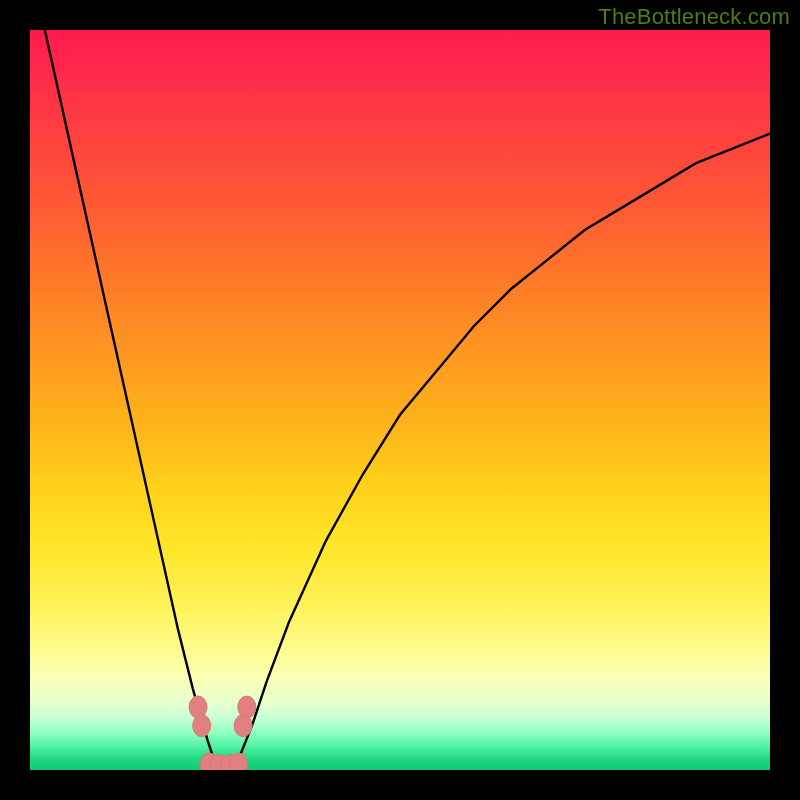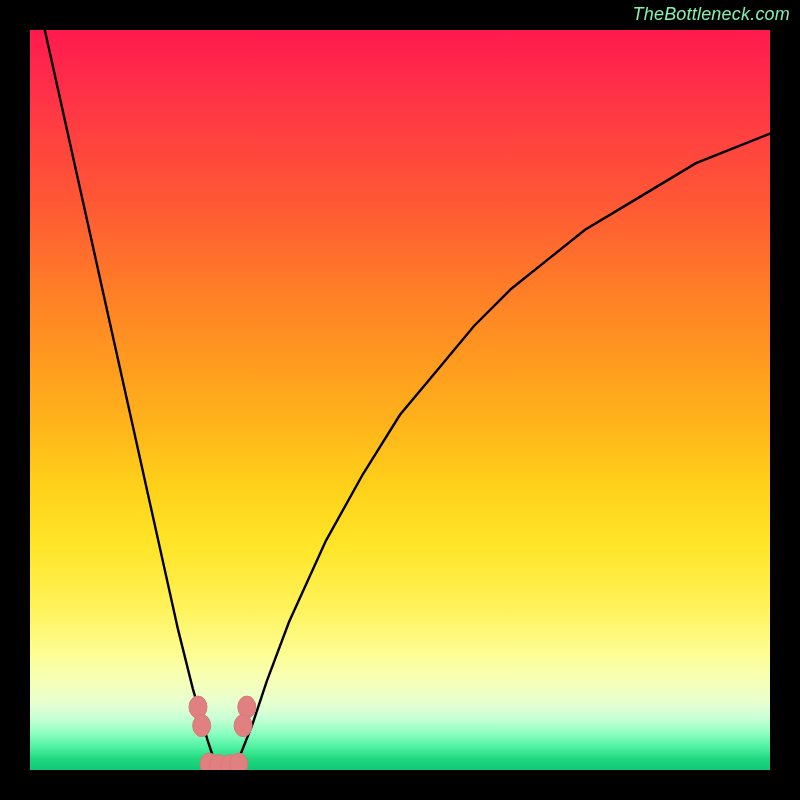--- a/index.html
+++ b/index.html
@@ -61,11 +61,10 @@
     position: absolute;
     top: 4px;
     right: 10px;
-    color: #86efac;
-    font-size: 18px;
+    color: #4d7c0f;
+    font-size: 22px;
     letter-spacing: 0.2px;
     user-select: none;
-    font-style: italic;
   }
 </style>
 </head>

